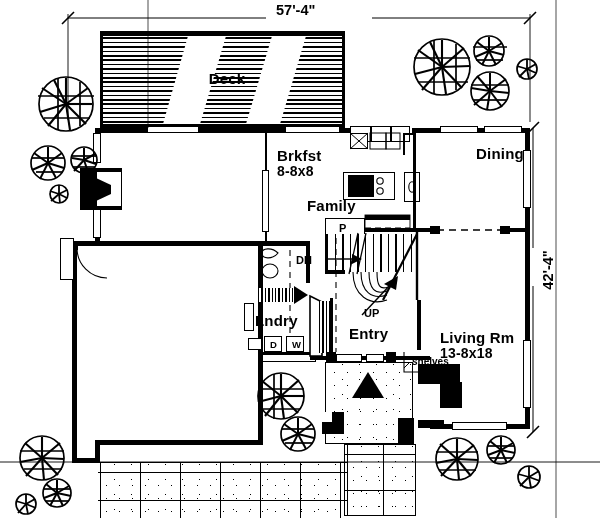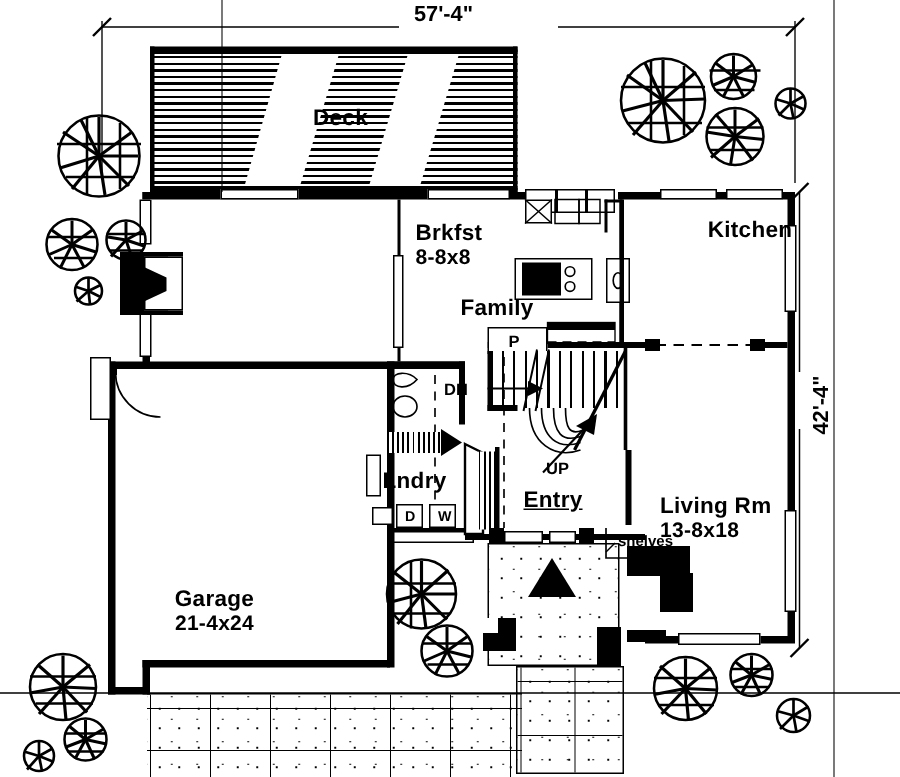--- a/index.html
+++ b/index.html
@@ -144,7 +144,7 @@
   </div>
 
   <div class="lbl ctr" style="left:455px;top:146px;width:90px;">
-    <span class="nm">Kitchen</span>
+    <span class="nm">Dining</span>
   </div>
 
   <div class="lbl" style="left:349px;top:326px;text-decoration:underline;">

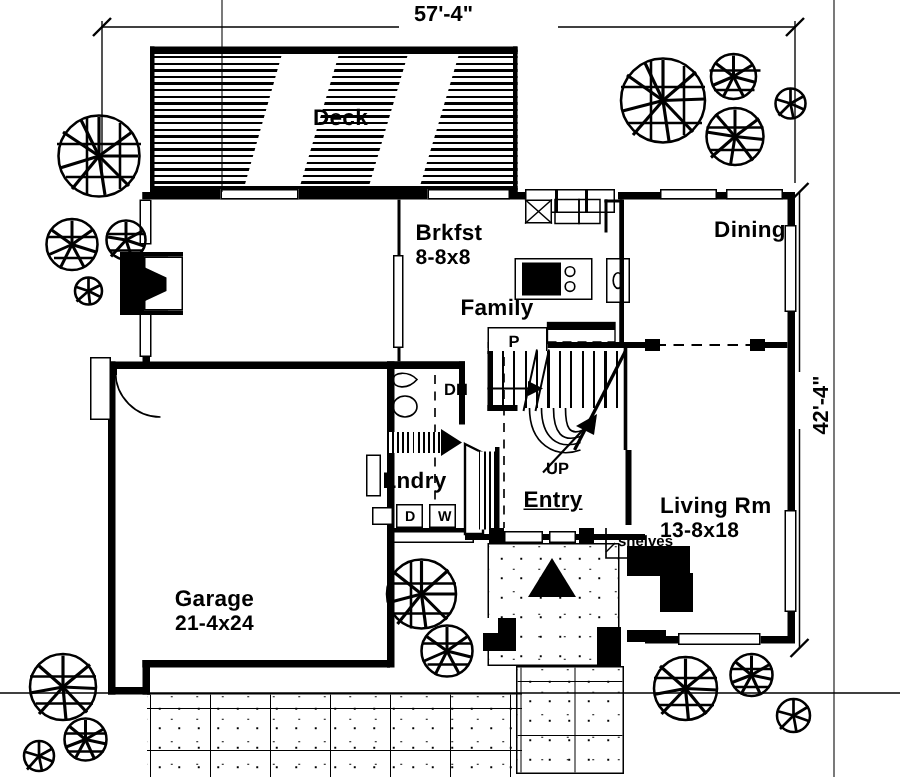--- a/index.html
+++ b/index.html
@@ -147,7 +147,7 @@
     <span class="nm">Dining</span>
   </div>
 
-  <div class="lbl" style="left:349px;top:326px;text-decoration:underline;">
+  <div class="lbl" style="left:349px;top:326px;">
     <span class="nm">Entry</span>
   </div>
 

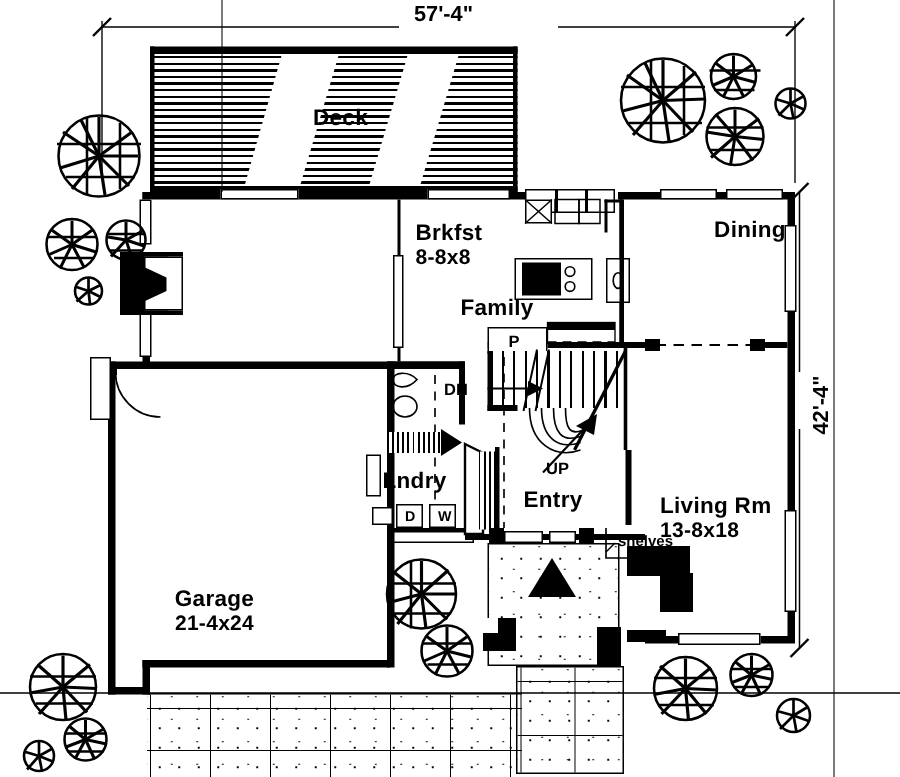--- a/index.html
+++ b/index.html
@@ -128,10 +128,6 @@
   </svg>
   <div class="out" style="left:60px;top:238px;width:14px;height:42px;background:#fff;"></div>
 
-  <div class="lbl ctr" style="left:88px;top:392px;width:110px;">
-    <span class="nm">Garage</span>
-    <span class="dm">21-4x24</span>
-  </div>
 
 
   <div class="lbl" style="left:277px;top:148px;">

